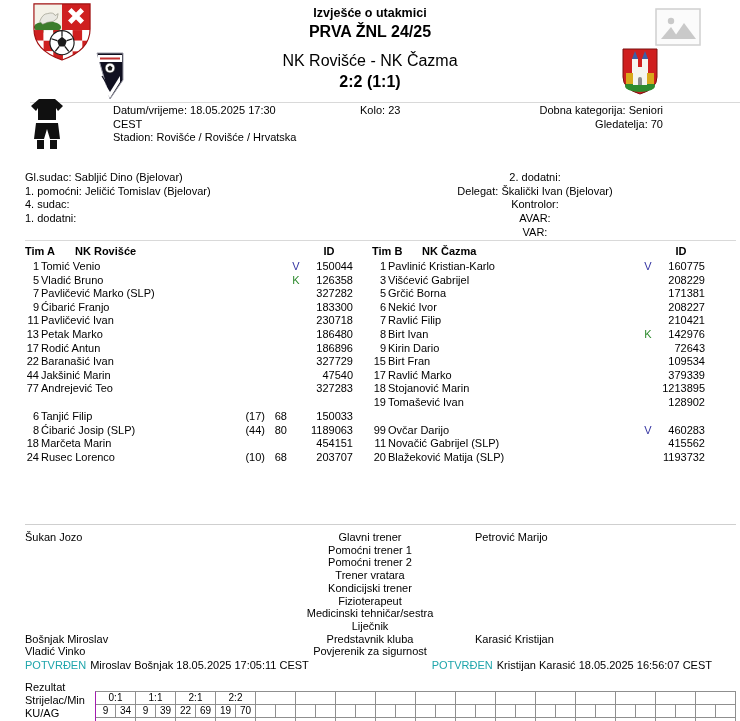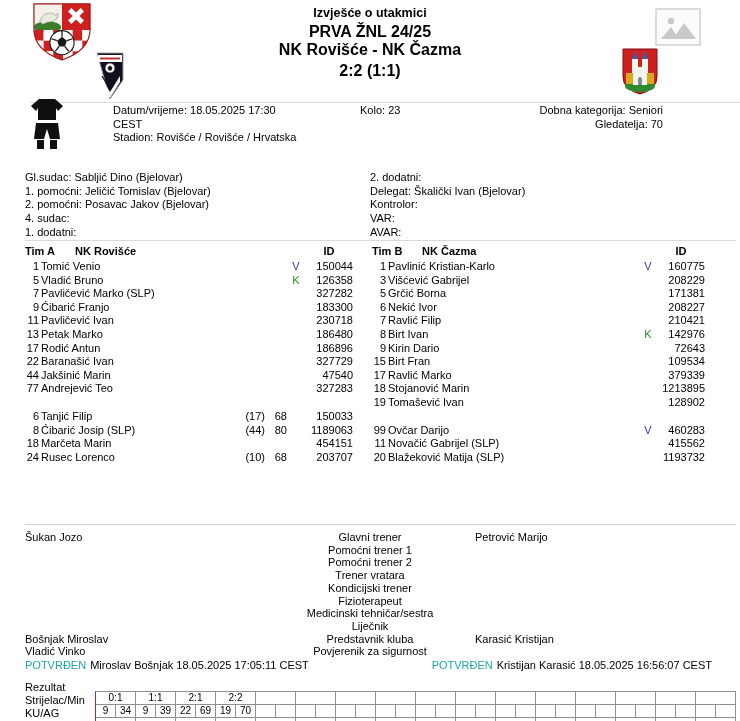--- a/index.html
+++ b/index.html
@@ -12,7 +12,7 @@
   .hdr-titles { position:absolute; left:0; right:0; top:0; text-align:center; }
   .t-report { font-size:12.5px; font-weight:bold; margin-top:6px; }
   .t-comp   { font-size:16px;  font-weight:bold; margin-top:3px; }
-  .t-match  { font-size:16px;  font-weight:bold; }
+  .t-match  { font-size:16px;  font-weight:normal; margin-top:11px; }
   .t-score  { font-size:16px;  font-weight:bold; margin-top:3px; }
   .crest-county { position:absolute; left:30px; top:2px; }
   .logo-rovisce { position:absolute; left:95px; top:52px; }

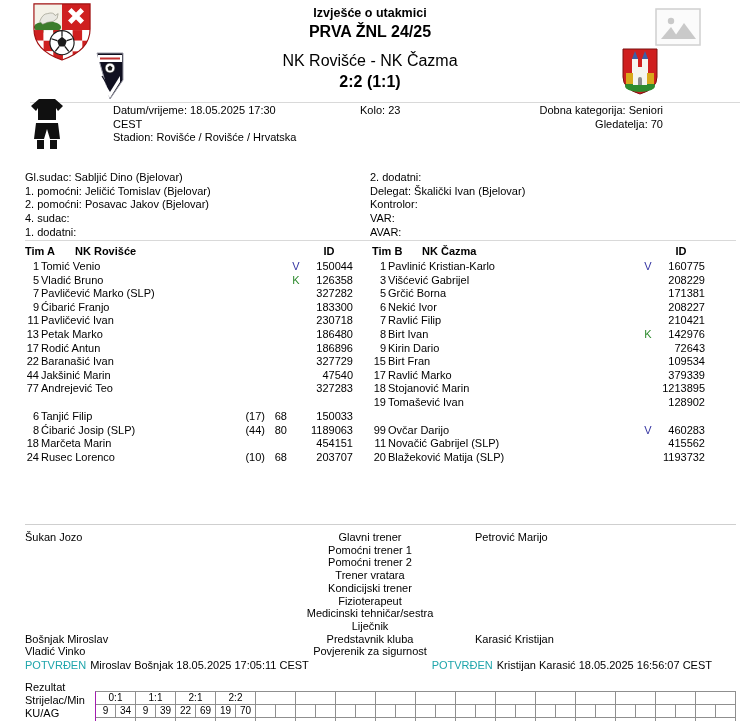--- a/index.html
+++ b/index.html
@@ -35,7 +35,7 @@
   .officials { position:absolute; top:171px; left:25px; right:0; }
   .off-col { position:absolute; top:0; }
   .off-col.left { left:0; width:330px; }
-  .off-col.right { left:345px; width:330px; }
+  .off-col.right { left:345px; width:330px;text-align:center; }
   .off-row { line-height:13.7px; white-space:nowrap; }
 
   

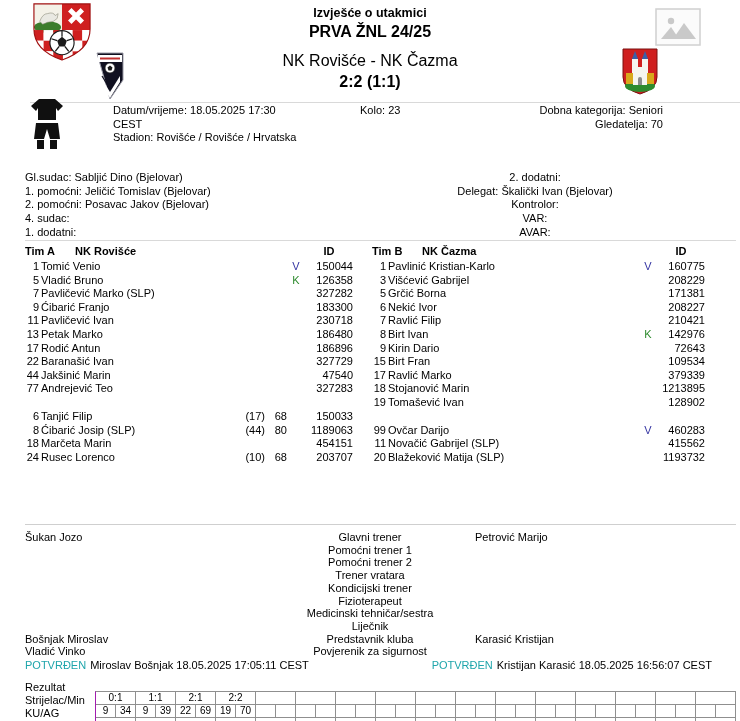--- a/index.html
+++ b/index.html
@@ -200,7 +200,6 @@
     <div class="off-col left">
         <div class="off-row"><span class="off-label">Gl.sudac:</span><span class="off-value">&nbsp;Sabljić Dino (Bjelovar)</span></div>
         <div class="off-row"><span class="off-label">1. pomoćni:</span><span class="off-value">&nbsp;Jeličić Tomislav (Bjelovar)</span></div>
-        <div class="off-row"><span class="off-label">2. pomoćni:</span><span class="off-value">&nbsp;Posavac Jakov (Bjelovar)</span></div>
         <div class="off-row"><span class="off-label">4. sudac:</span><span class="off-value"></span></div>
         <div class="off-row"><span class="off-label">1. dodatni:</span><span class="off-value"></span></div>
       </div>

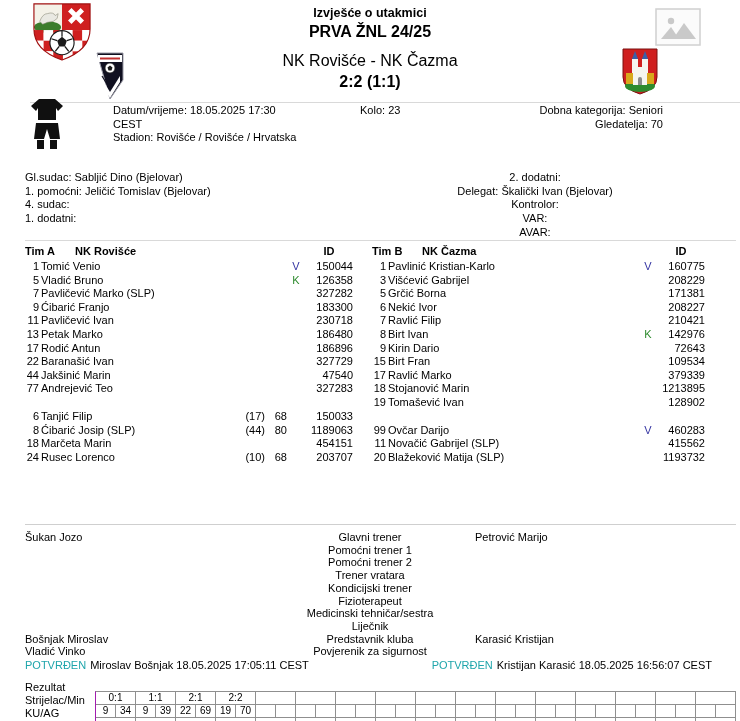--- a/index.html
+++ b/index.html
@@ -207,8 +207,8 @@
         <div class="off-row"><span class="off-label">2. dodatni:</span><span class="off-value"></span></div>
         <div class="off-row"><span class="off-label">Delegat:</span><span class="off-value">&nbsp;Škalički Ivan (Bjelovar)</span></div>
         <div class="off-row"><span class="off-label">Kontrolor:</span><span class="off-value"></span></div>
+        <div class="off-row"><span class="off-label">AVAR:</span><span class="off-value"></span></div>
         <div class="off-row"><span class="off-label">VAR:</span><span class="off-value"></span></div>
-        <div class="off-row"><span class="off-label">AVAR:</span><span class="off-value"></span></div>
       </div>
   </div>
 

